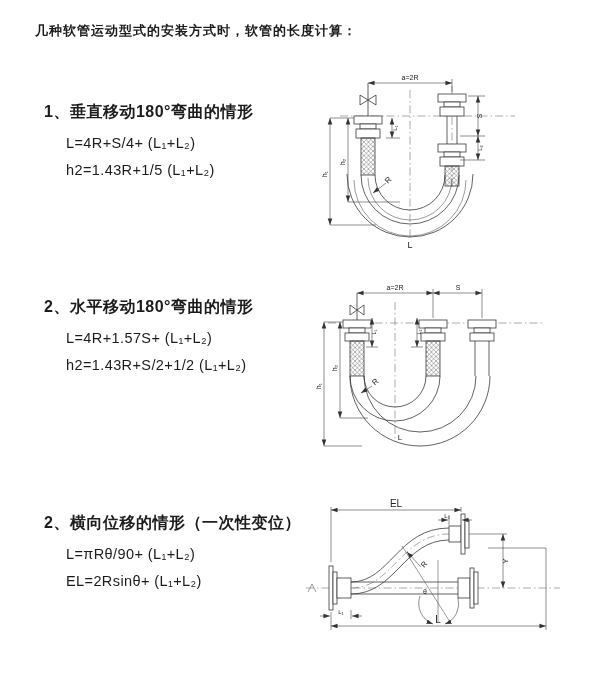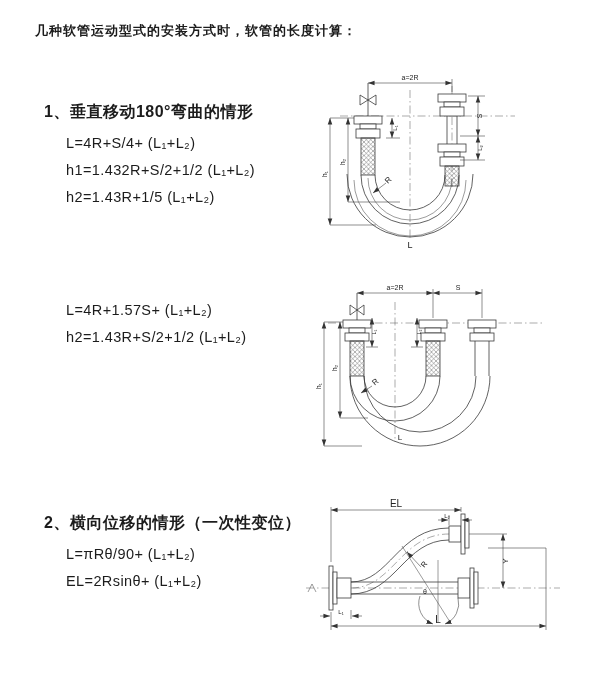--- a/index.html
+++ b/index.html
@@ -53,7 +53,6 @@
 <div class="section sec1">
   <h3>1、垂直移动180°弯曲的情形</h3>
   <div class="formula">L=4R+S/4+ (L₁+L₂)</div>
-  <div class="formula">h1=1.432R+S/2+1/2 (L₁+L₂)</div>
   <div class="formula">h2=1.43R+1/5 (L₁+L₂)</div>
 </div>
 

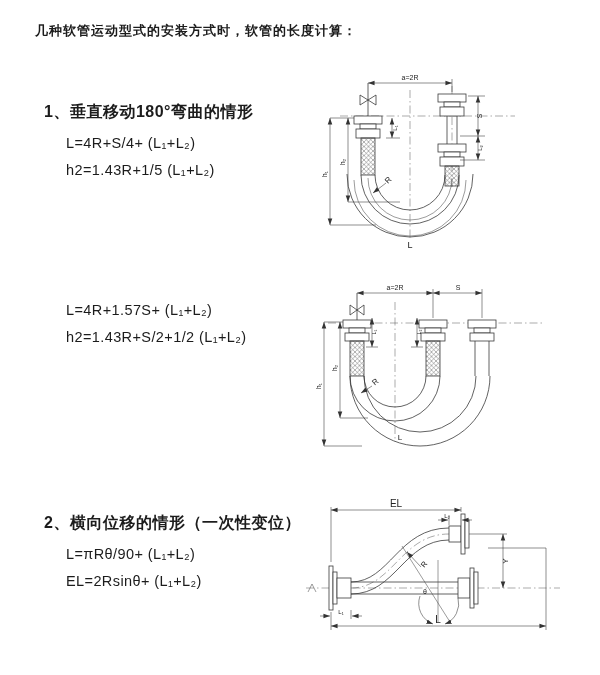--- a/index.html
+++ b/index.html
@@ -57,6 +57,7 @@
 </div>
 
 <div class="section sec2">
+  <h3>2、水平移动180°弯曲的情形</h3>
   <div class="formula">L=4R+1.57S+ (L₁+L₂)</div>
   <div class="formula">h2=1.43R+S/2+1/2 (L₁+L₂)</div>
 </div>

